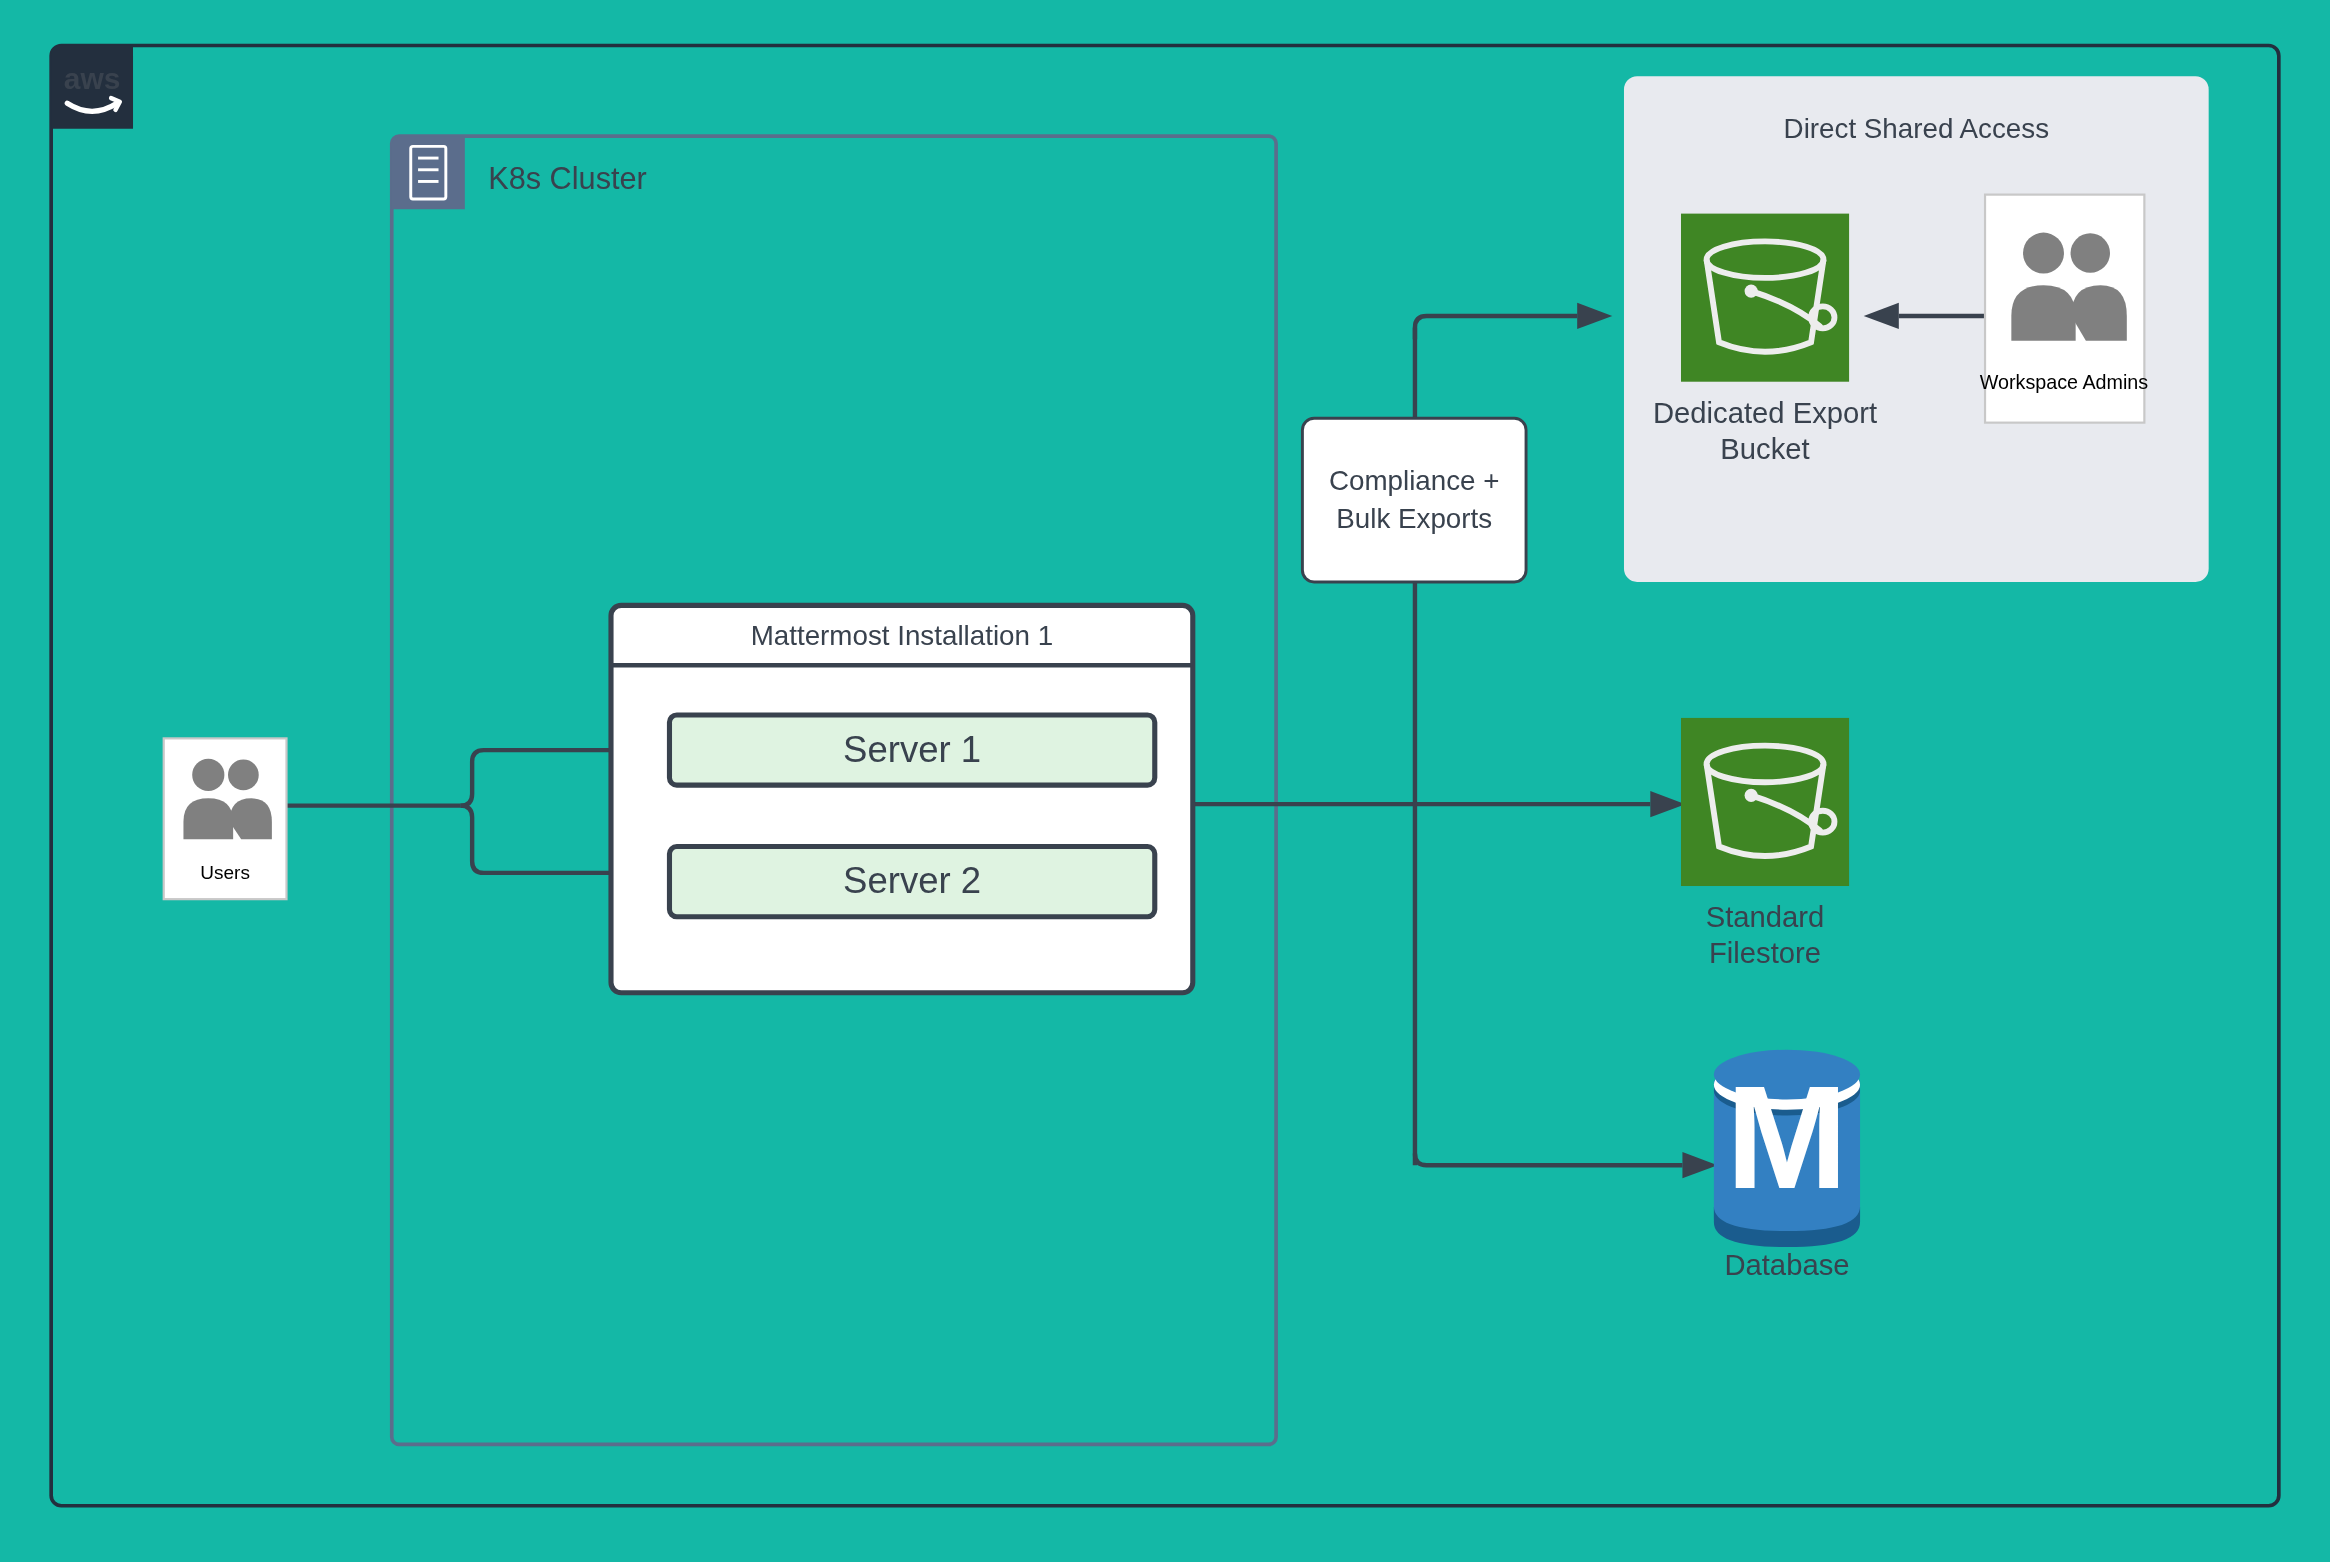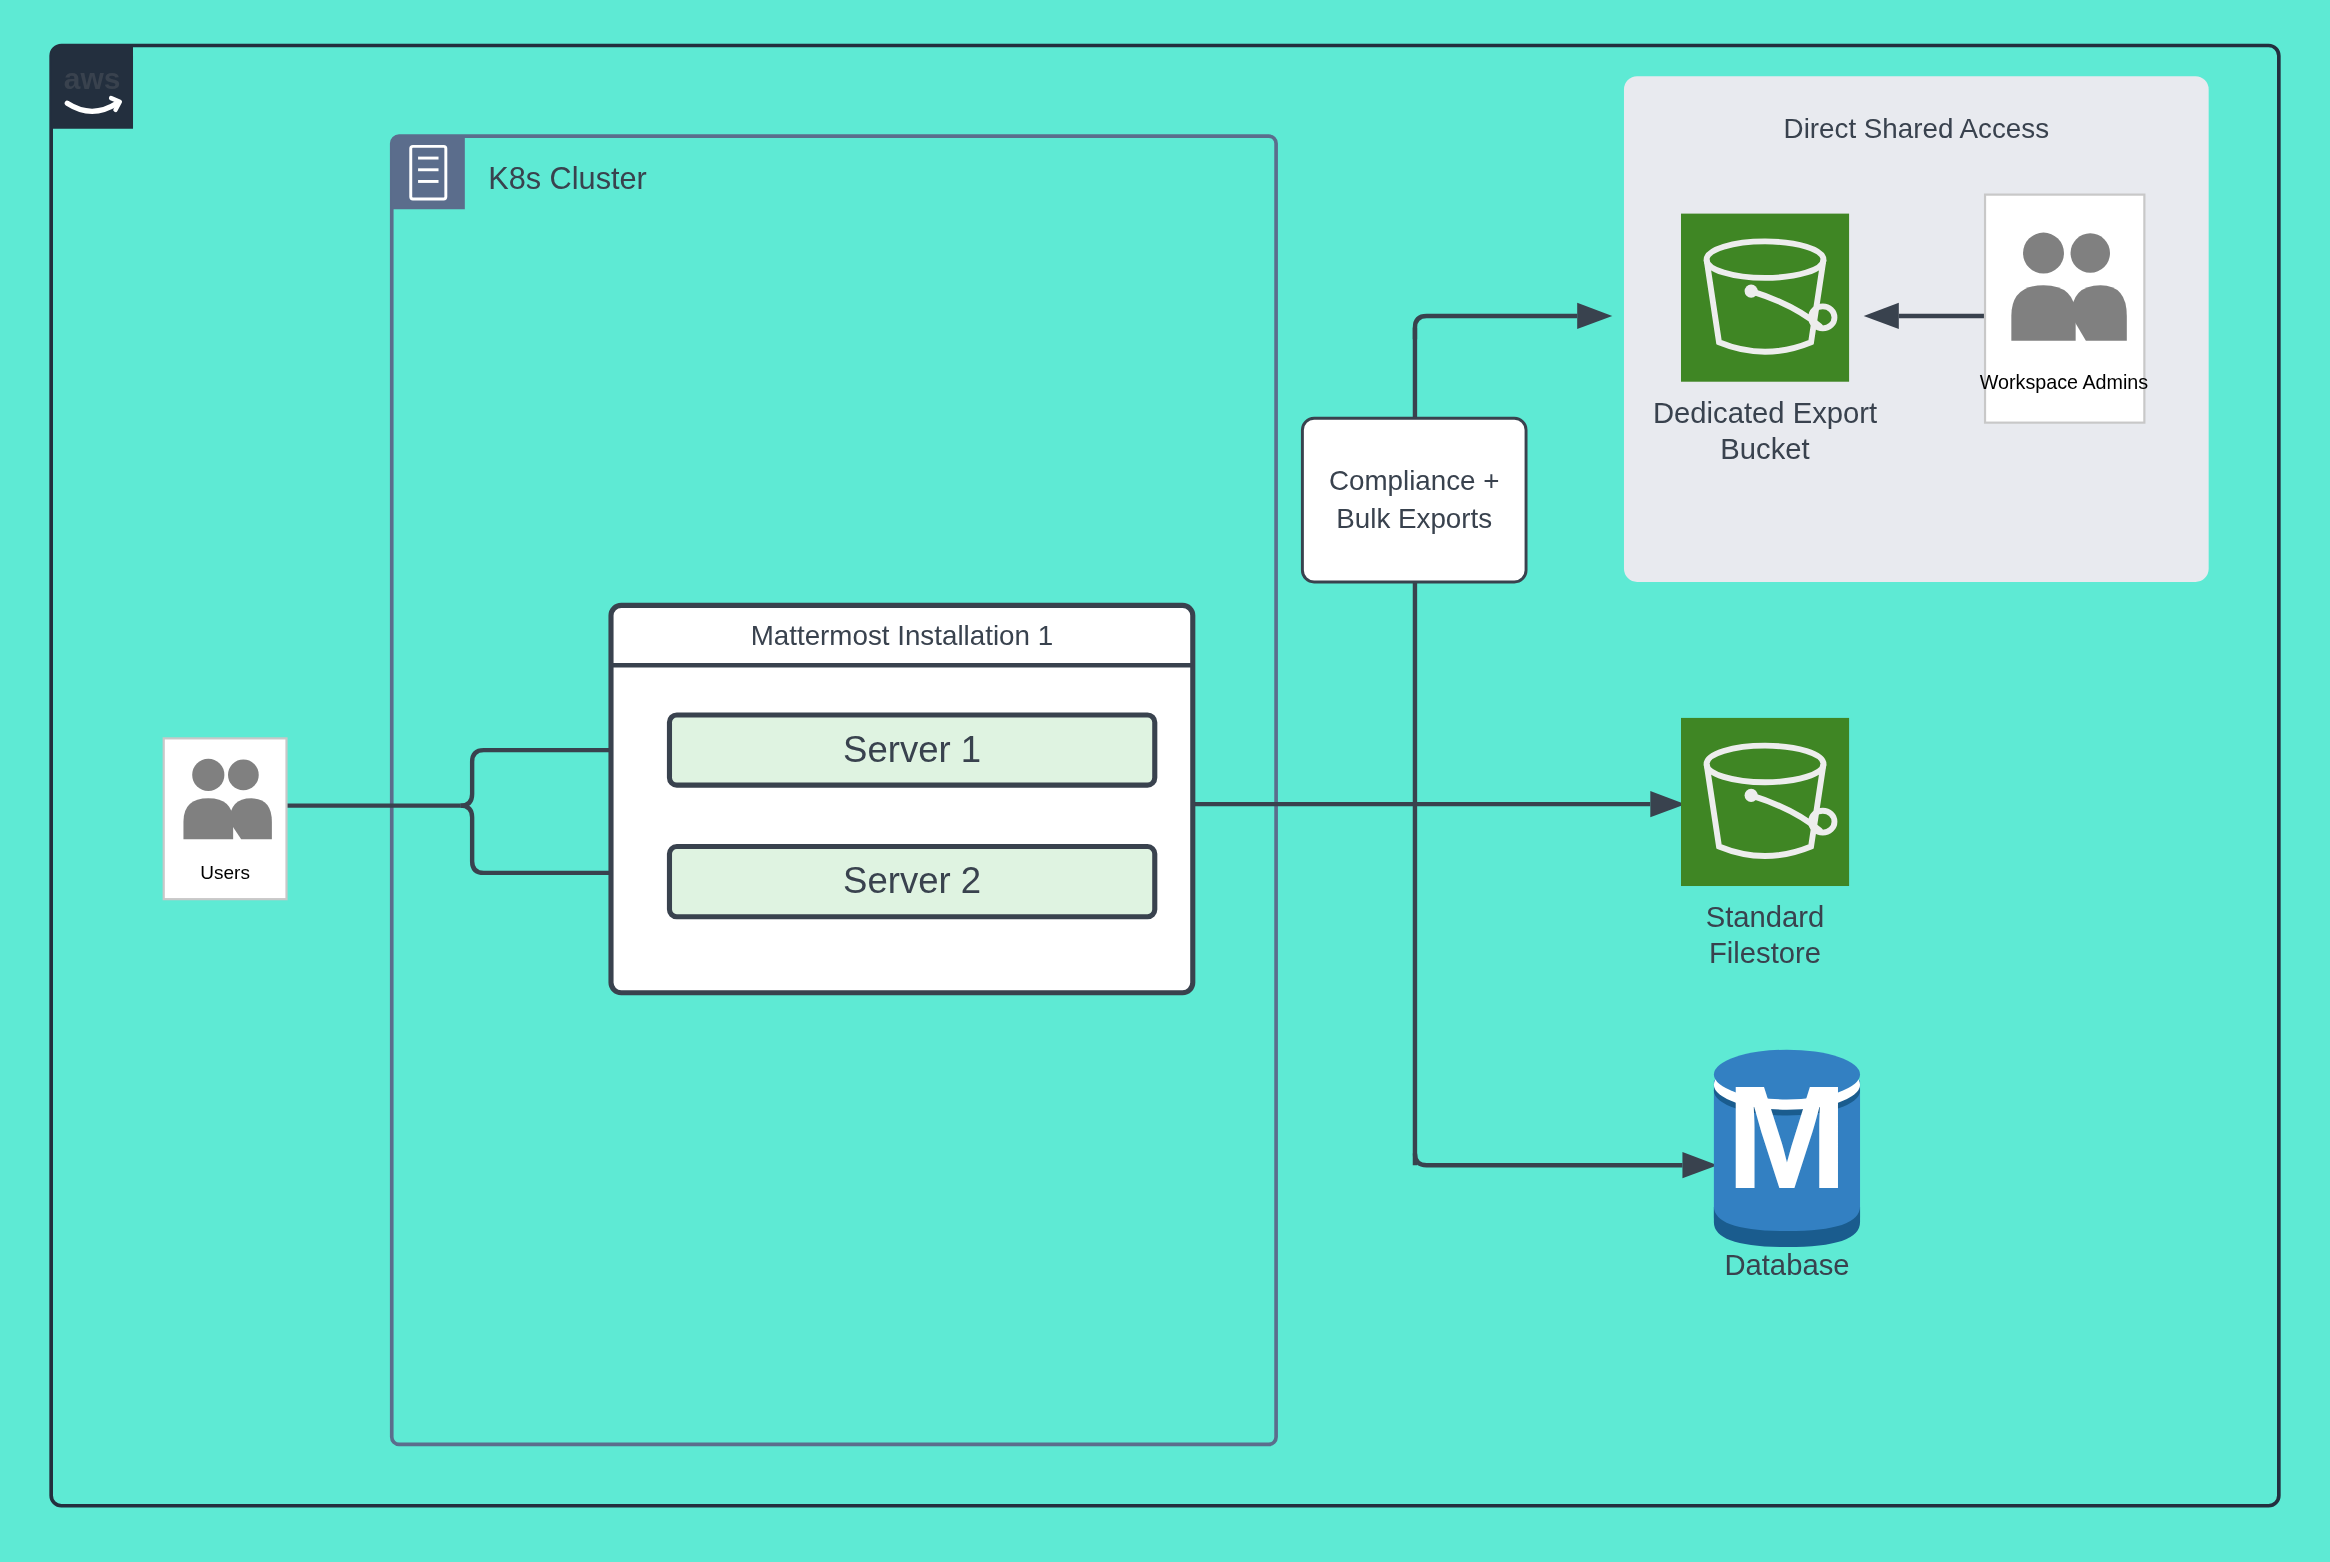--- a/index.html
+++ b/index.html
@@ -17,7 +17,7 @@
     position: relative;
     width: 2330px;
     height: 1563px;
-    background: #5eead4;
+    background: #14b8a6;
   }
   svg.layer {
     position: absolute;

